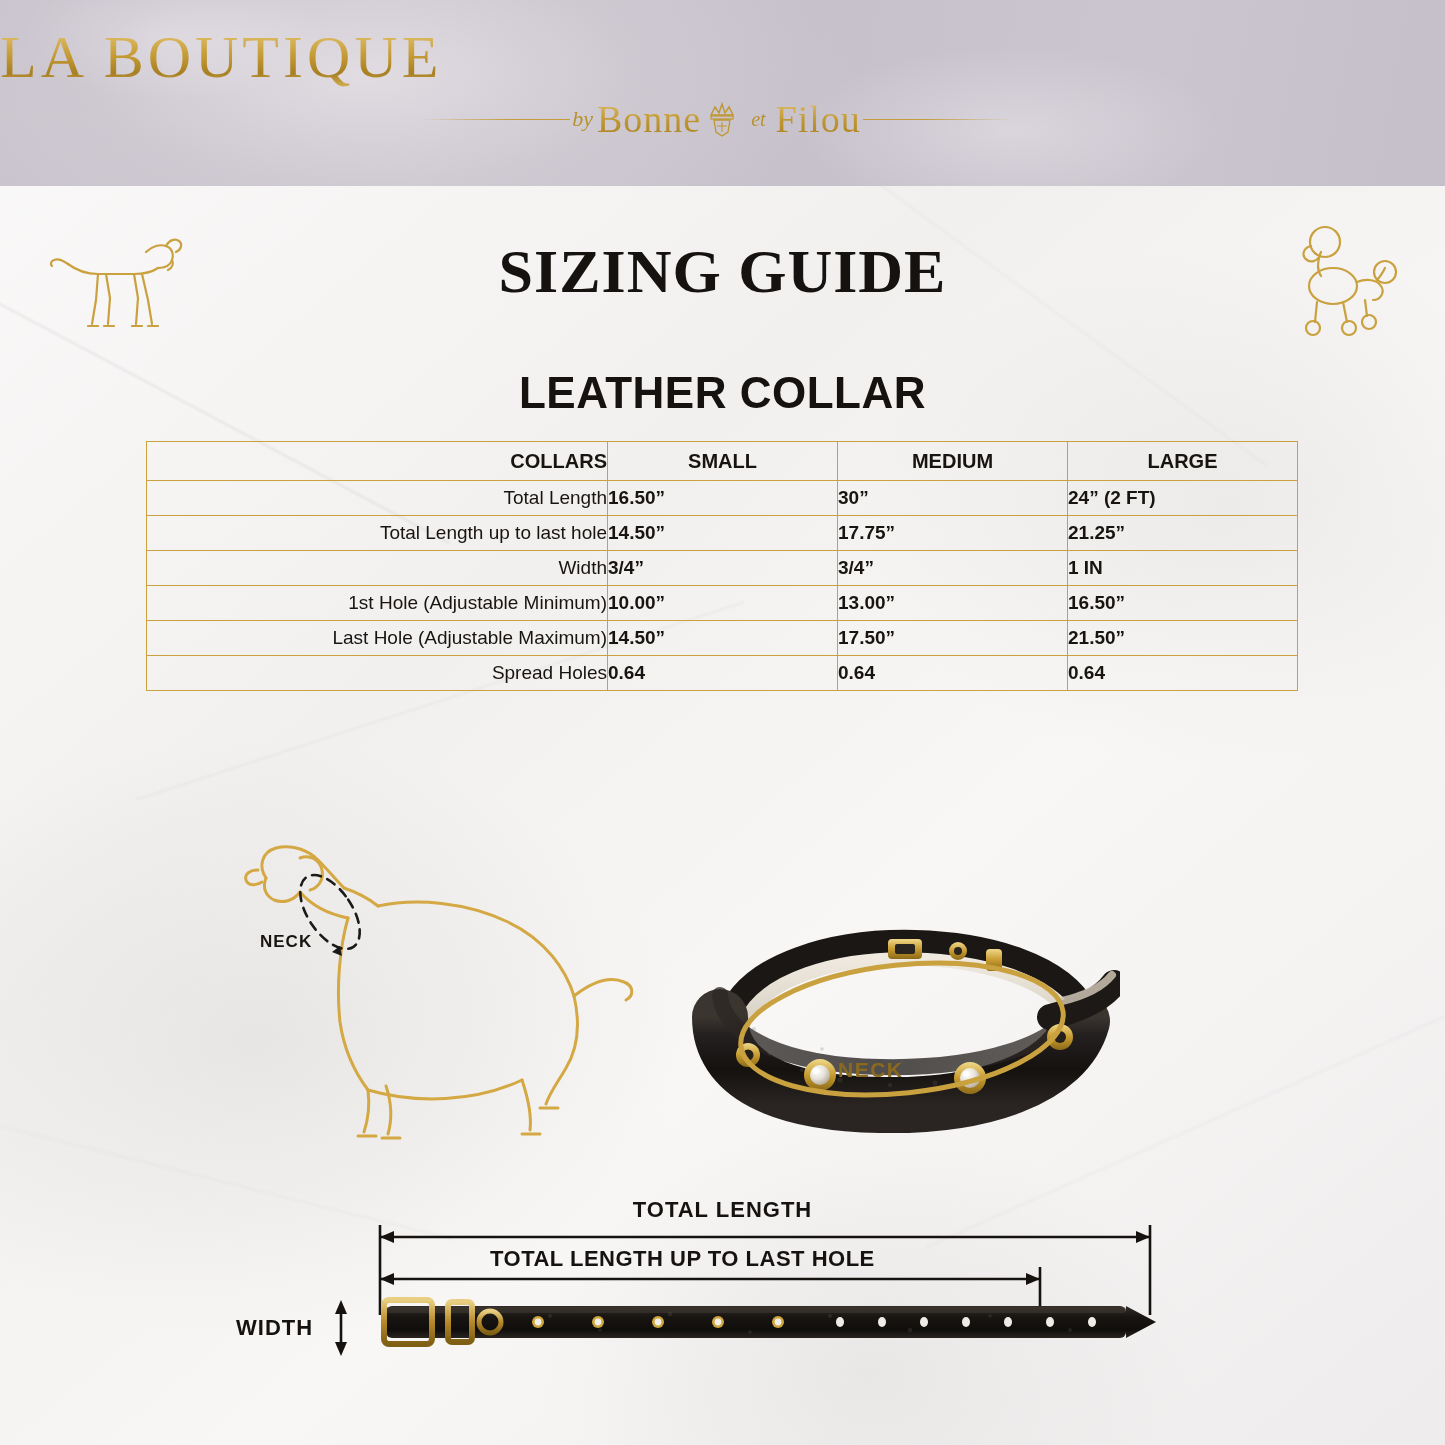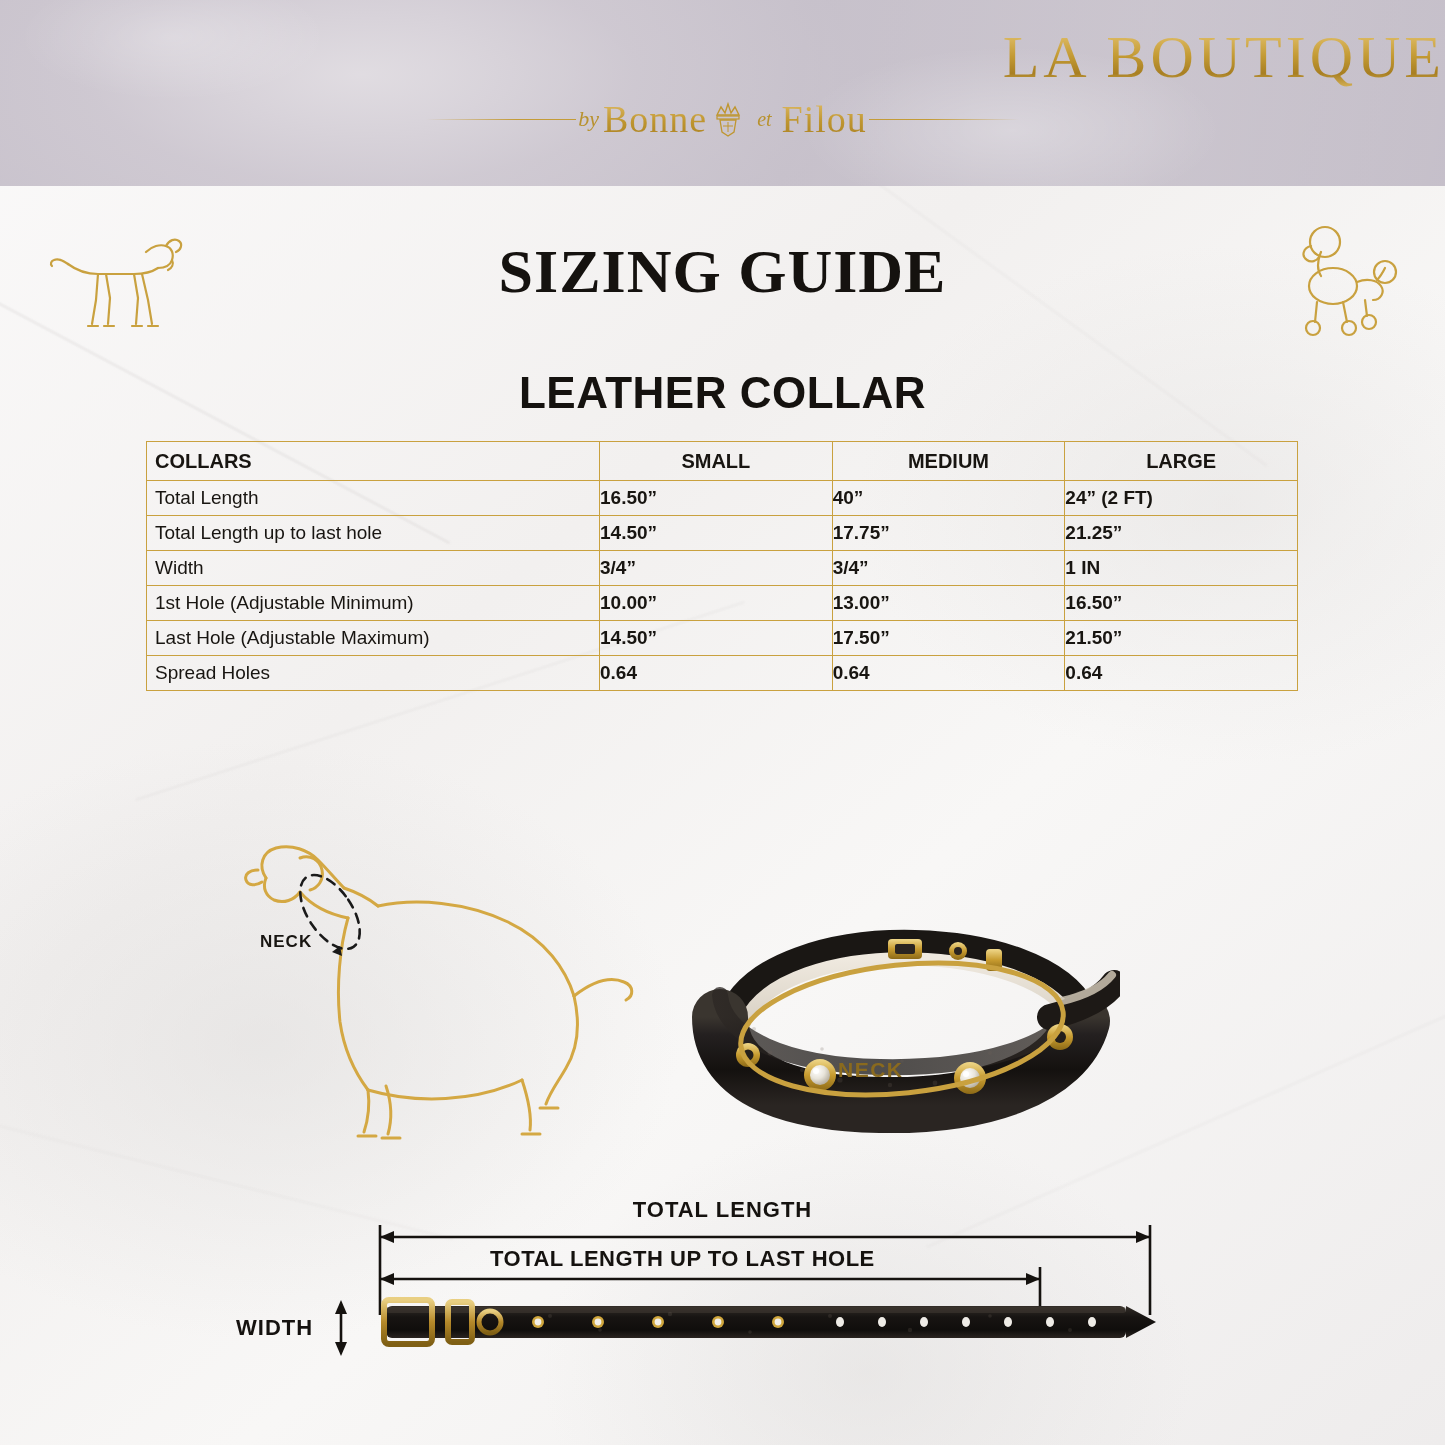--- a/index.html
+++ b/index.html
@@ -53,9 +53,9 @@
   }
   .brand-wrap {
     position: absolute;
-    left: 0; right: 0;
+    left: 0; right: 12px;
     top: 26px;
-    text-align: right;
+    text-align: left;
     z-index: 2;
   }
   .brand-main {

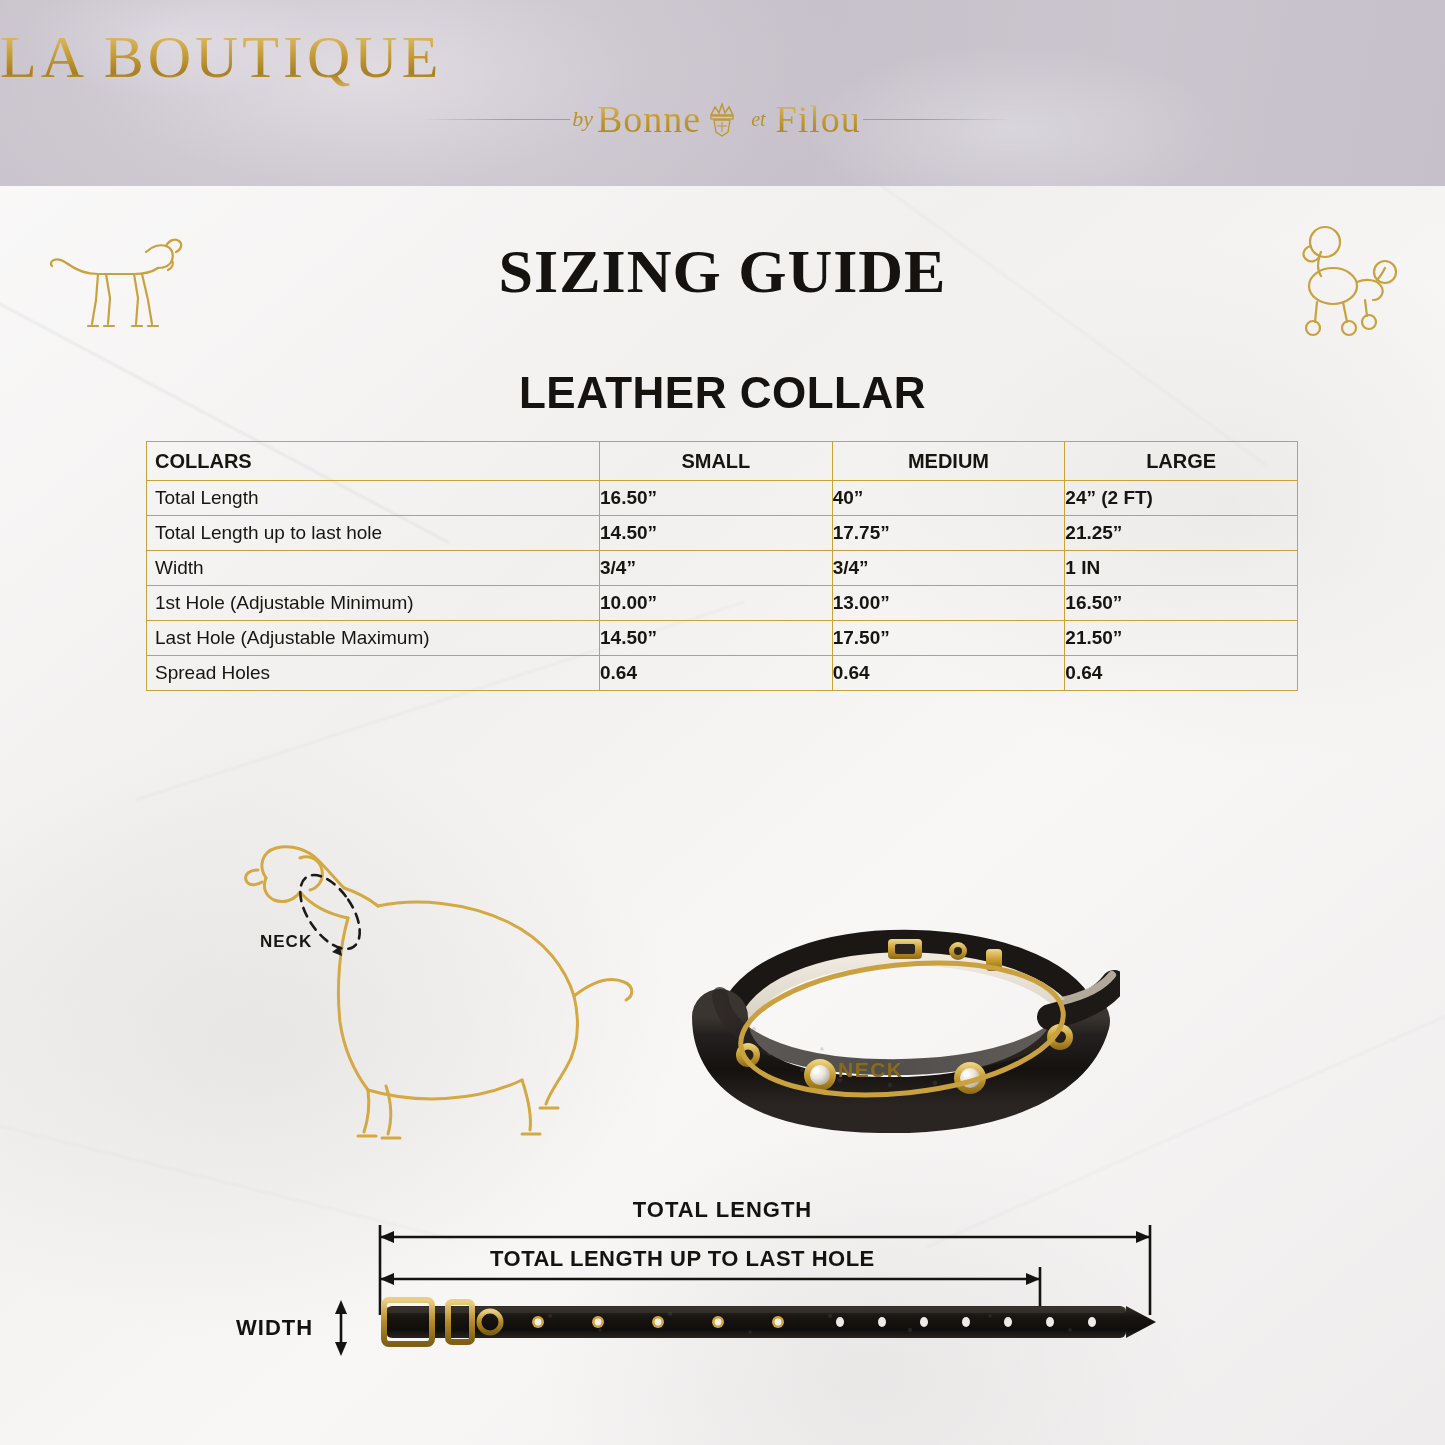--- a/index.html
+++ b/index.html
@@ -163,8 +163,8 @@
     padding: 0 0 0 0;
   }
   table.sizing th.label-col, table.sizing td.label-col {
-    text-align: left;
-    padding-left: 8px;
+    text-align: right;
+    padding-left: 16px;
     width: 444px;
   }
   table.sizing th {

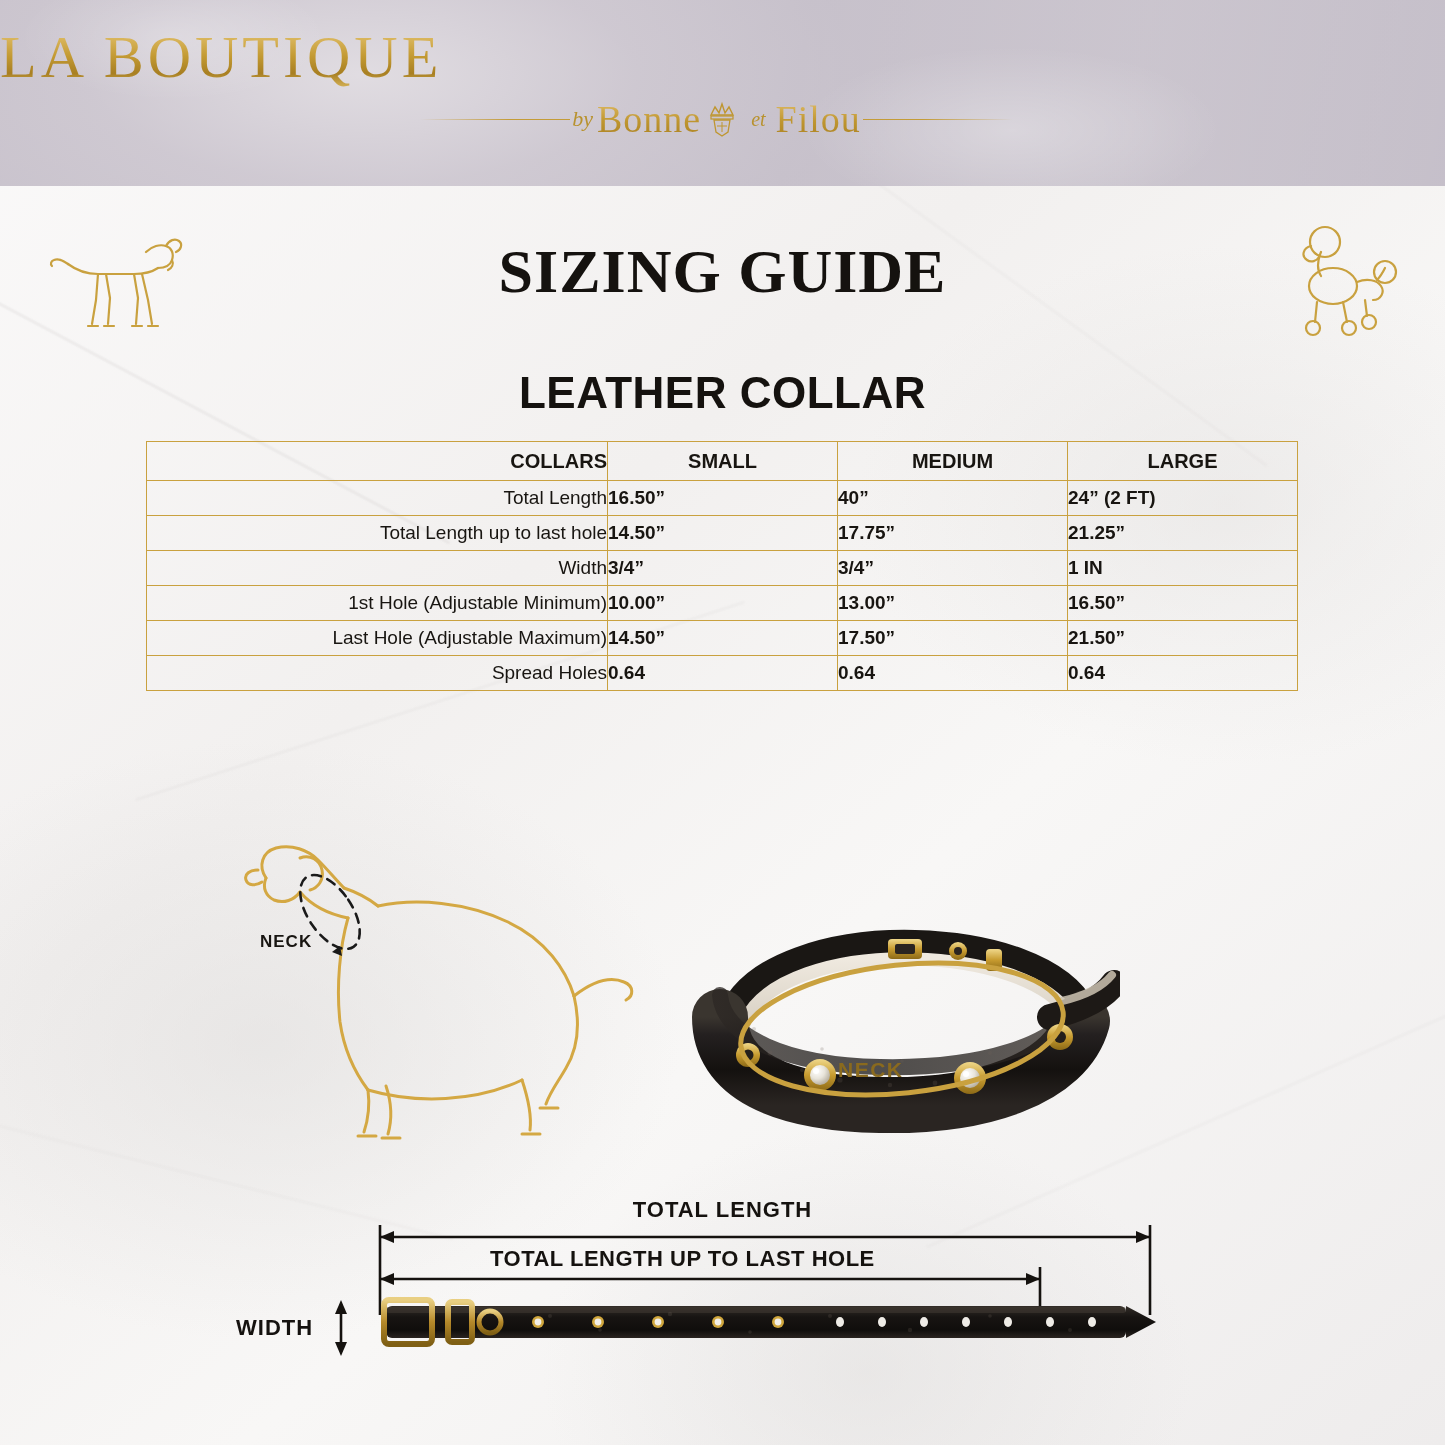--- a/index.html
+++ b/index.html
@@ -338,7 +338,7 @@
         <tr>
           <td class="label-col">Total Length</td>
           <td class="val">16.50”</td>
-          <td class="val">40”</td>
+          <td class="val">30”</td>
           <td class="val">24” (2 FT)</td>
         </tr>
         <tr>

